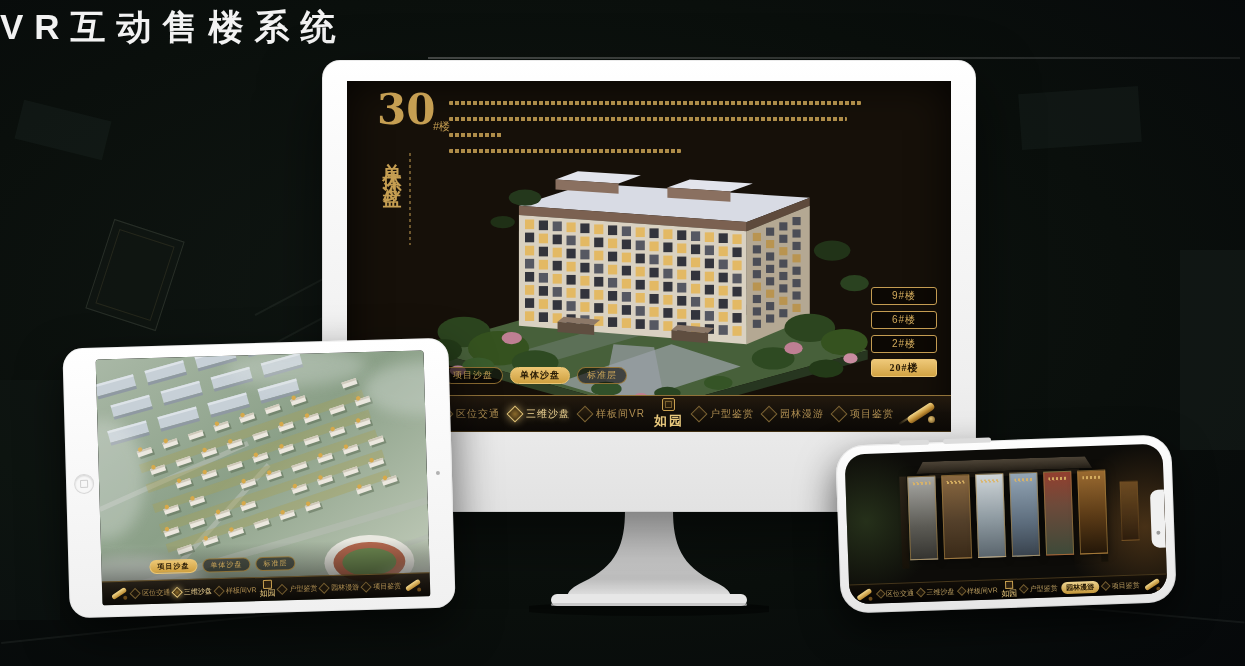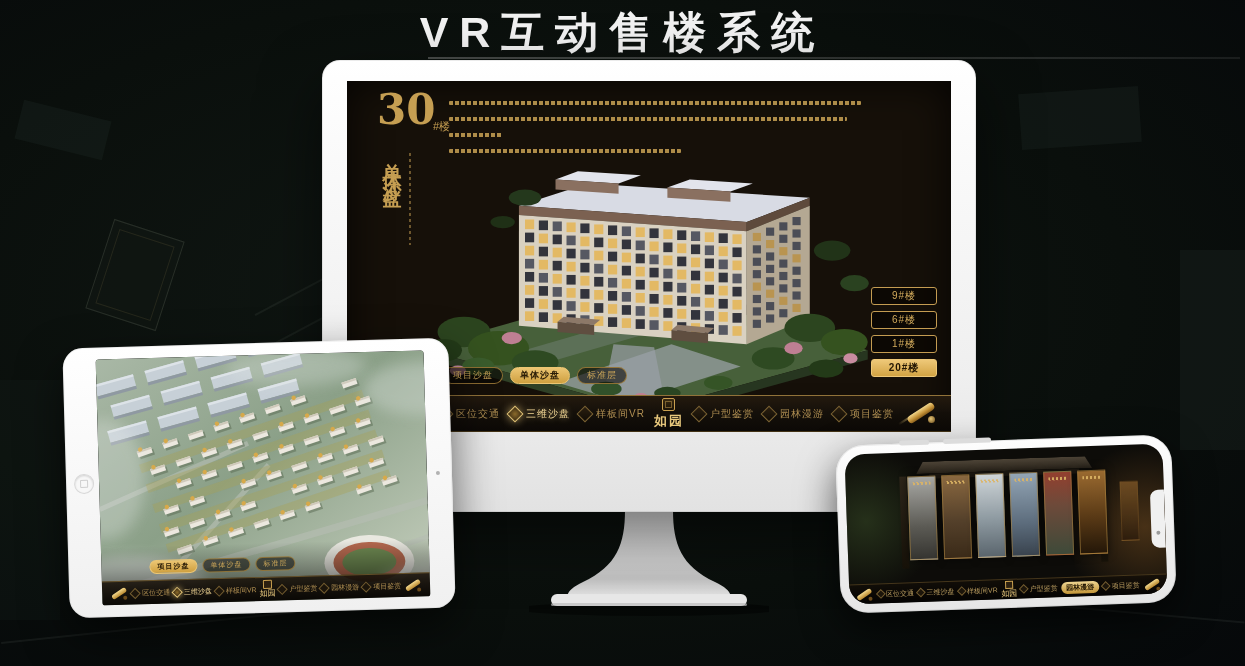--- a/index.html
+++ b/index.html
@@ -16,8 +16,8 @@
   .bg-block{background:rgba(40,55,48,.22);}
 
   
-  .page-title{position:absolute;top:4px;left:0;right:0;text-align:center;color:#f2f2f2;
-    font-size:43px;font-weight:bold;letter-spacing:11px;}
+  .page-title{position:absolute;top:4px;left:0;right:0;color:#f2f2f2;
+    font-size:35px;font-weight:bold;letter-spacing:11px;}
   .top-rule{position:absolute;top:57px;left:428px;width:812px;height:2px;
     background:linear-gradient(90deg,rgba(190,190,190,.35),rgba(190,190,190,.10));}
   .footnote{position:absolute;top:641px;right:76px;font-size:15px;color:#f0f0f0;letter-spacing:2.5px;}

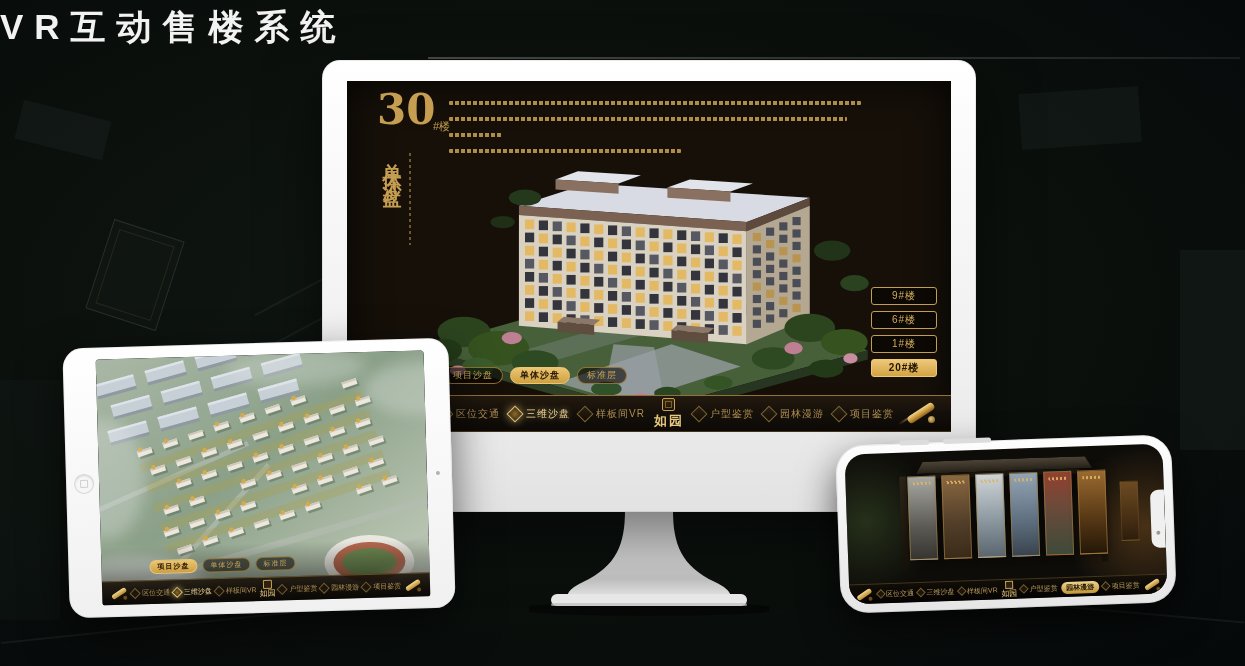--- a/index.html
+++ b/index.html
@@ -412,7 +412,7 @@
         <div class="m-floors">
           <div class="floor-btn">9#楼</div>
           <div class="floor-btn">6#楼</div>
-          <div class="floor-btn">1#楼</div>
+          <div class="floor-btn">2#楼</div>
           <div class="floor-btn sel">20#楼</div>
         </div>
 

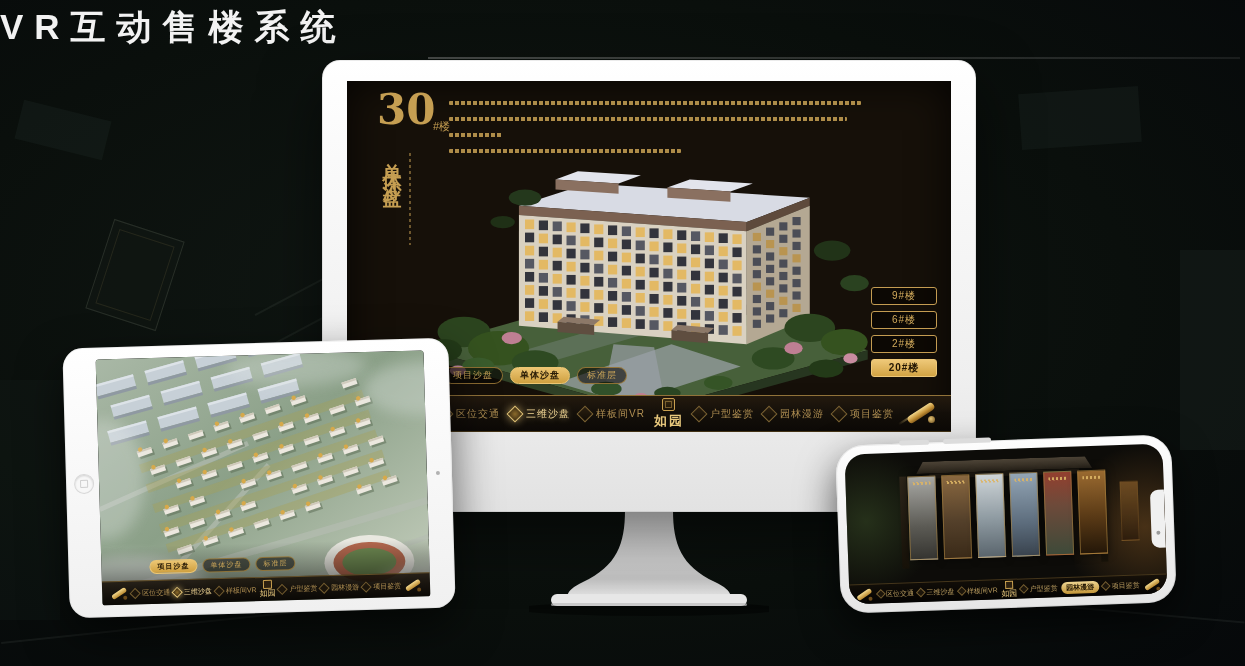--- a/index.html
+++ b/index.html
@@ -47,7 +47,7 @@
   .floor-btn{height:16px;line-height:16px;margin-bottom:6px;text-align:center;font-size:10px;
     letter-spacing:1px;border:1px solid #c49c52;border-radius:3px;color:#d3ab5c;
     background:rgba(8,5,2,.65);cursor:pointer;}
-  .floor-btn.sel{background:linear-gradient(#eec878,#d2a344);color:#231603;border-color:#eec878;font-weight:bold;}
+  .floor-btn.sel{background:linear-gradient(#eec878,#d2a344);color:#231603;border-color:#eec878;font-weight:bold;font-family:Liberation Serif, serif;}
   .m-tabs{position:absolute;left:96px;top:286px;display:flex;gap:7px;}
   .pill{height:15px;line-height:15px;padding:0 9px;border-radius:9px;font-size:9px;letter-spacing:1px;
     color:#caa558;border:1px solid rgba(163,127,58,.85);background:rgba(8,6,3,.6);cursor:pointer;}

